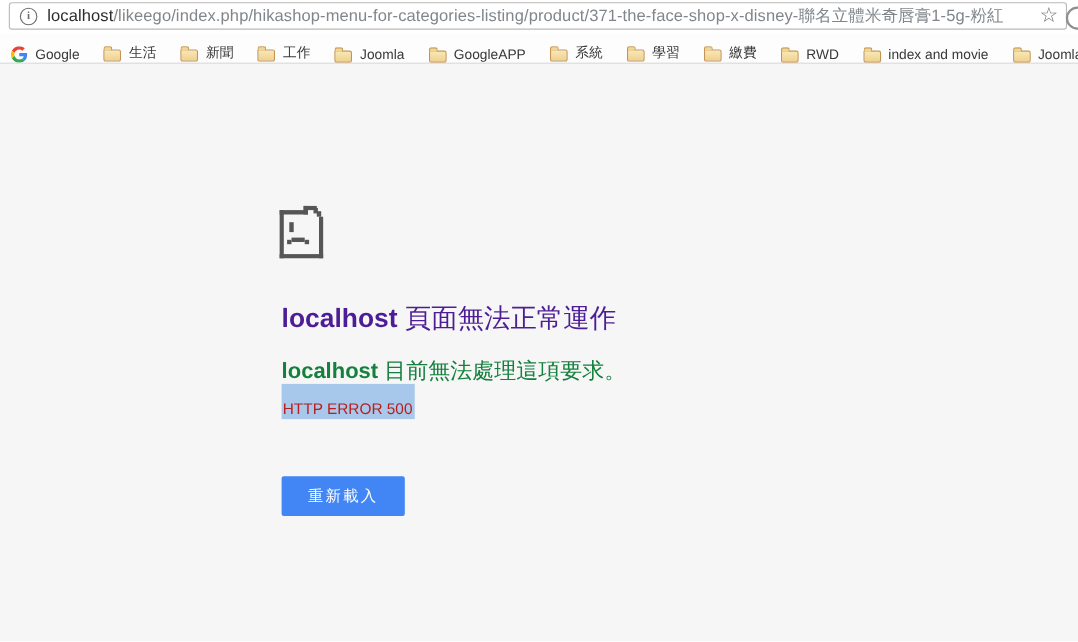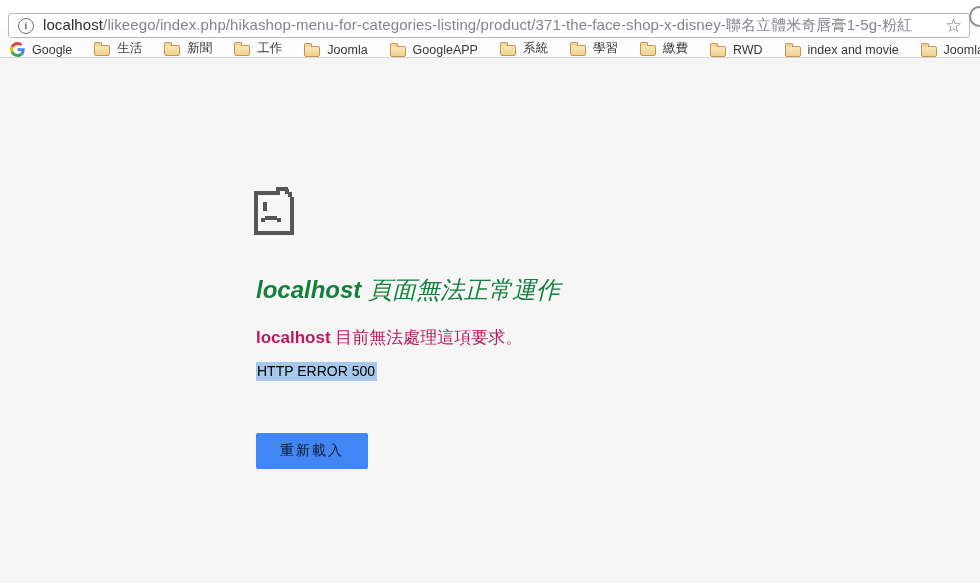--- a/index.html
+++ b/index.html
@@ -12,7 +12,7 @@
   
   .topbar{position:relative;height:30px;background:#fff;}
   .omnibox{
-    position:absolute;left:8px;top:13px;width:962px;height:25px;
+    position:absolute;left:8px;top:2px;width:962px;height:25px;
     box-sizing:border-box;border:1px solid #b9b9b9;border-radius:3px;
     background:#fff;display:flex;align-items:center;padding:0 30px 0 9px;
   }

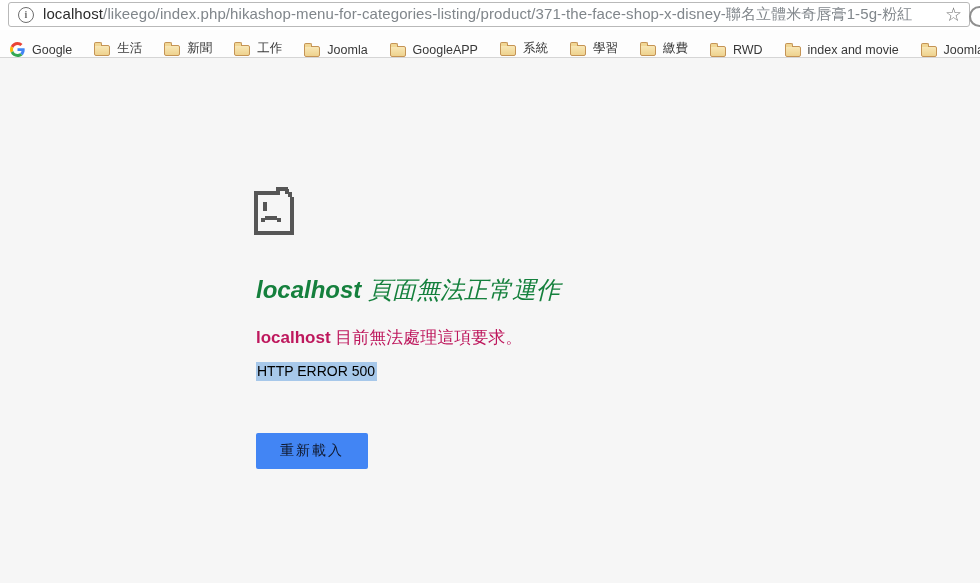--- a/index.html
+++ b/index.html
@@ -62,7 +62,7 @@
   .col{position:absolute;left:256px;top:129px;width:530px;}
   .sad-svg{display:block;margin-left:-2px;}
   .err-title{
-    margin:40px 0 0;font-size:24px;font-weight:400;line-height:30px;color:#15803d;font-style:italic;
+    margin:40px 0 0;font-size:24px;font-weight:400;line-height:30px;color:#4c1d95;
   }
   .err-title .host{font-weight:700;}
   .err-msg{margin:24px 0 0;font-size:17px;line-height:18px;color:#be185d;}

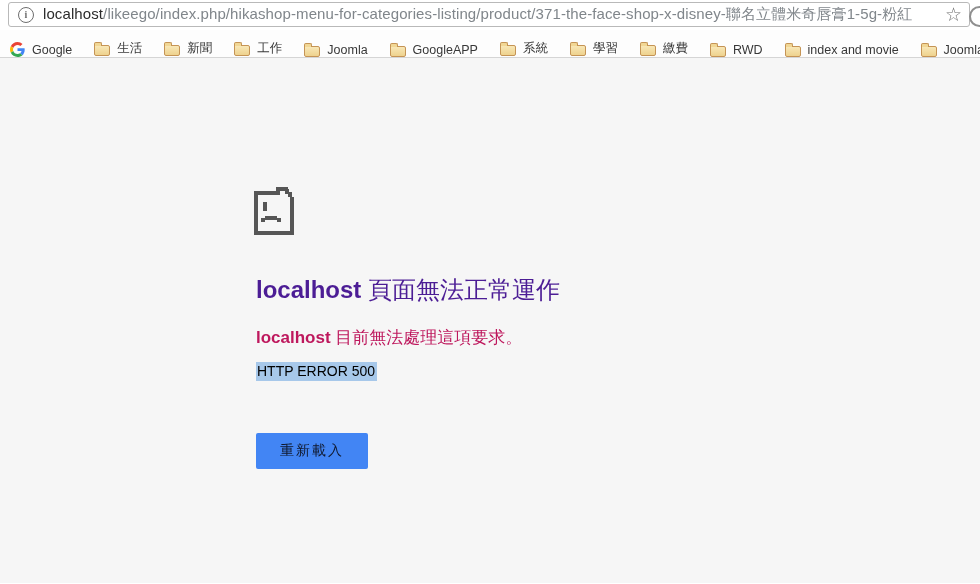--- a/index.html
+++ b/index.html
@@ -65,7 +65,7 @@
     margin:40px 0 0;font-size:24px;font-weight:400;line-height:30px;color:#4c1d95;
   }
   .err-title .host{font-weight:700;}
-  .err-msg{margin:24px 0 0;font-size:17px;line-height:18px;color:#be185d;}
+  .err-msg{margin:24px 0 0;font-size:20px;line-height:18px;color:#15803d;}
   .err-msg .host{font-weight:700;}
   .err-code{margin:16px 0 0;font-size:14px;line-height:16px;}
   .err-code .sel{background:#a7c8ea;color:#000000;padding:1px 2px 2px 1px;}

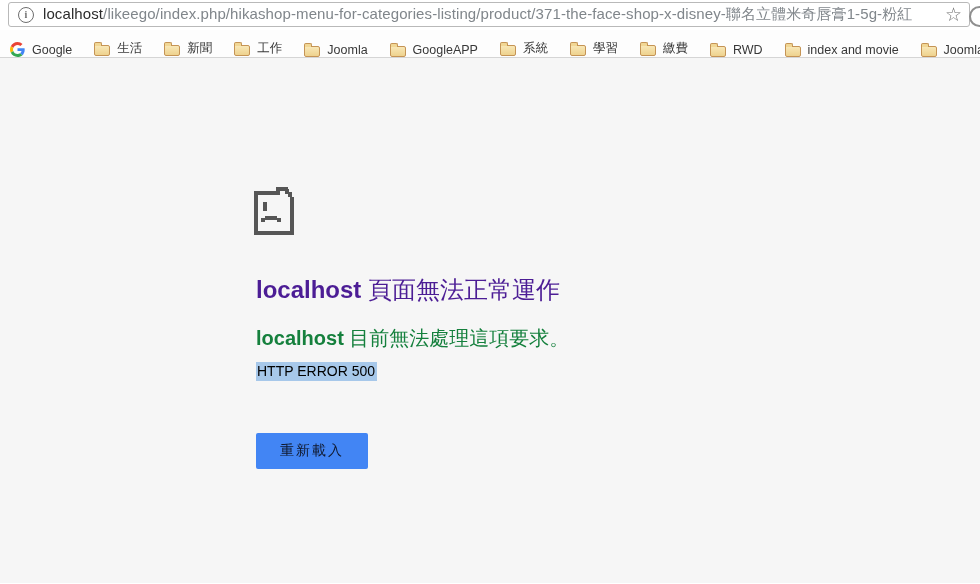--- a/index.html
+++ b/index.html
@@ -68,7 +68,7 @@
   .err-msg{margin:24px 0 0;font-size:20px;line-height:18px;color:#15803d;}
   .err-msg .host{font-weight:700;}
   .err-code{margin:16px 0 0;font-size:14px;line-height:16px;}
-  .err-code .sel{background:#a7c8ea;color:#000000;padding:1px 2px 2px 1px;}
+  .err-code .sel{background:#a7c8ea;color:#b91c1c;padding:14px 2px 2px 1px;}
   .reload-btn{
     margin-top:54px;display:inline-block;background:#4285f4;color:#0f172a;
     border:none;border-radius:2px;height:36px;min-width:100px;padding:0 24px;

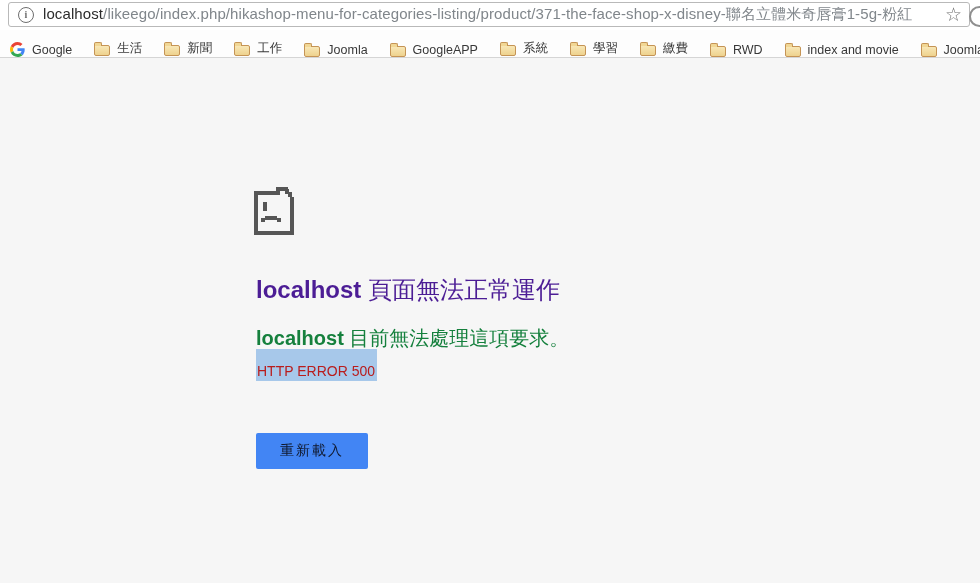--- a/index.html
+++ b/index.html
@@ -70,7 +70,7 @@
   .err-code{margin:16px 0 0;font-size:14px;line-height:16px;}
   .err-code .sel{background:#a7c8ea;color:#b91c1c;padding:14px 2px 2px 1px;}
   .reload-btn{
-    margin-top:54px;display:inline-block;background:#4285f4;color:#0f172a;
+    margin-top:54px;display:inline-block;background:#4285f4;color:#ffffff;
     border:none;border-radius:2px;height:36px;min-width:100px;padding:0 24px;
     font-family:"Liberation Sans", sans-serif;font-size:14px;letter-spacing:2px;
     cursor:pointer;

